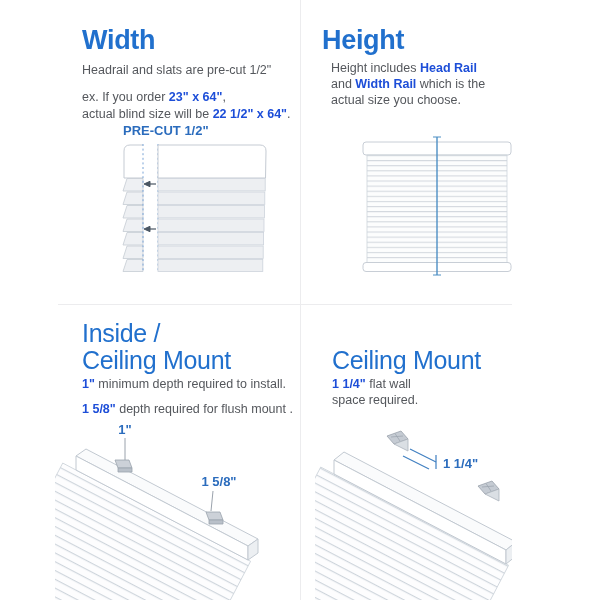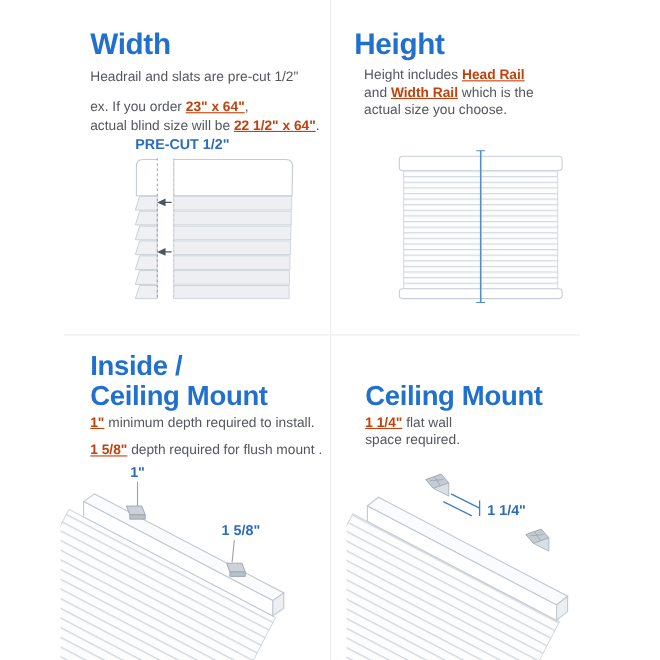--- a/index.html
+++ b/index.html
@@ -4,7 +4,7 @@
 <style>
   html,body{margin:0;padding:0;background:#fff;}
   .page{position:relative;width:512px;height:600px;background:#ffffff;overflow:hidden;
-        font-family:"Liberation Sans",sans-serif;color:#54575c;padding-left:15px;}
+        font-family:"Liberation Sans",sans-serif;color:#54575c;}
   .abs{position:absolute;}
   .divider-v{left:300px;top:0;width:1px;height:600px;background:#ececee;}
   .divider-h{left:58px;top:304px;width:482px;height:1px;background:#ececee;}

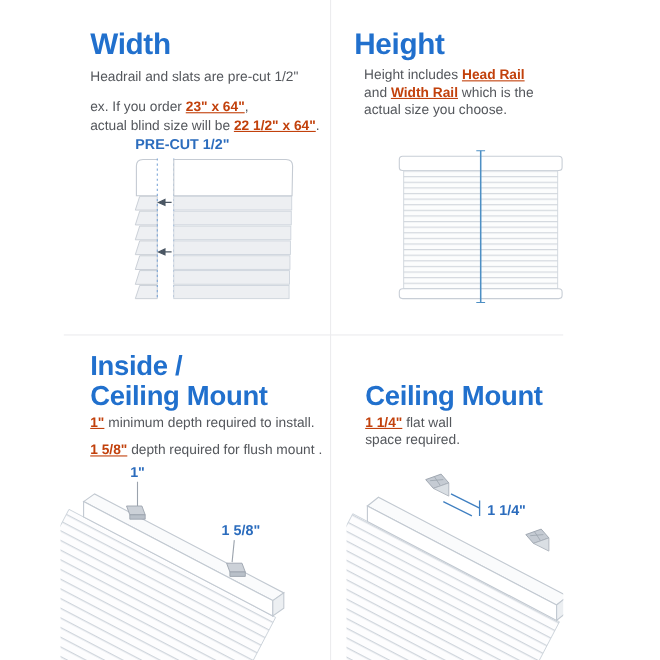--- a/index.html
+++ b/index.html
@@ -11,7 +11,7 @@
   h2.title{margin:0;font-size:27px;font-weight:700;color:#2170cd;letter-spacing:-0.3px;line-height:28px;}
   h2.title2{margin:0;font-size:25px;font-weight:700;color:#2170cd;letter-spacing:-0.3px;line-height:27px;}
   .body-text{font-size:12.5px;line-height:16px;color:#54575c;}
-  .body-text b{font-weight:700;color:#c2410c;text-decoration:underline;}
+  .body-text b{font-weight:700;color:#1d4ed8;}
   .diagram-label{font-size:13px;font-weight:700;color:#2b6cbd;}
   svg{display:block;}
   svg text{font-family:"Liberation Sans",sans-serif;font-weight:700;fill:#2b6cbd;font-size:13px;}

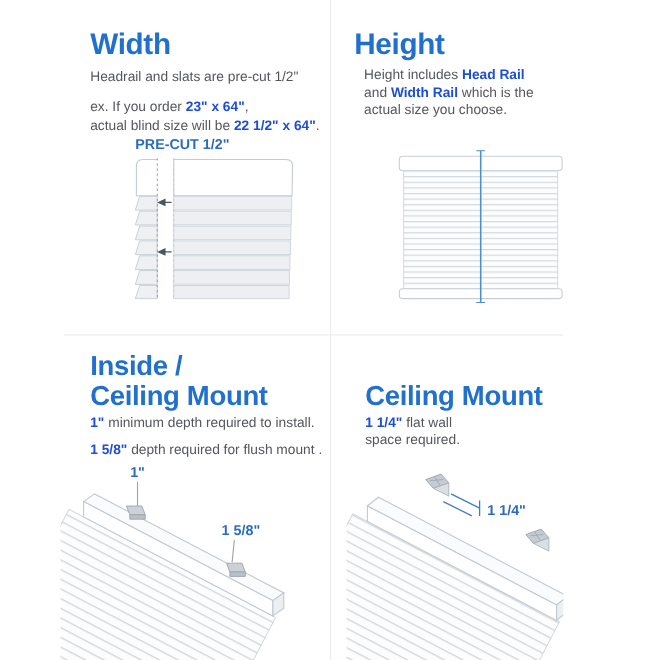--- a/index.html
+++ b/index.html
@@ -9,7 +9,7 @@
   .divider-v{left:300px;top:0;width:1px;height:600px;background:#ececee;}
   .divider-h{left:58px;top:304px;width:482px;height:1px;background:#ececee;}
   h2.title{margin:0;font-size:27px;font-weight:700;color:#2170cd;letter-spacing:-0.3px;line-height:28px;}
-  h2.title2{margin:0;font-size:25px;font-weight:700;color:#2170cd;letter-spacing:-0.3px;line-height:27px;}
+  h2.title2{margin:0;font-size:25px;font-weight:400;color:#2170cd;letter-spacing:-0.3px;line-height:27px;}
   .body-text{font-size:12.5px;line-height:16px;color:#54575c;}
   .body-text b{font-weight:700;color:#1d4ed8;}
   .diagram-label{font-size:13px;font-weight:700;color:#2b6cbd;}

